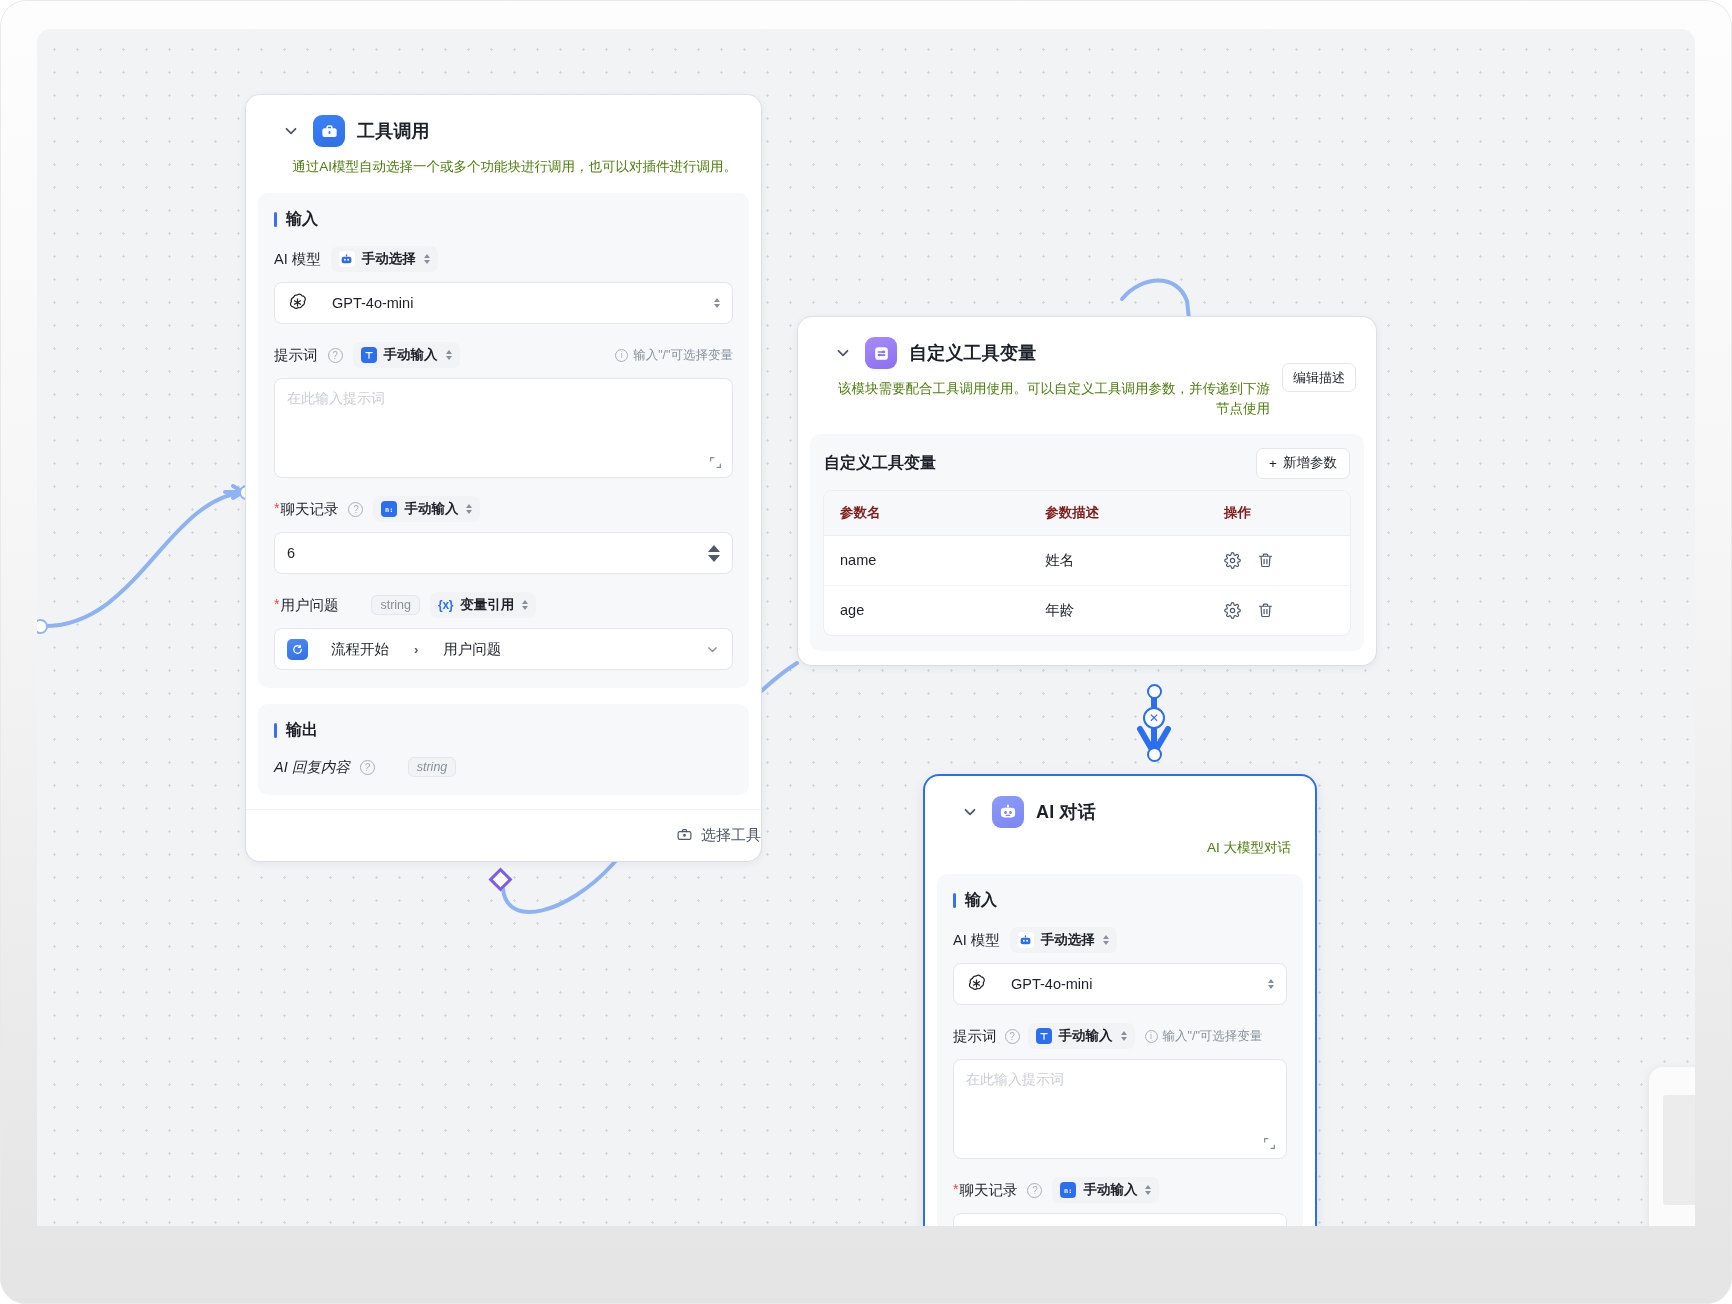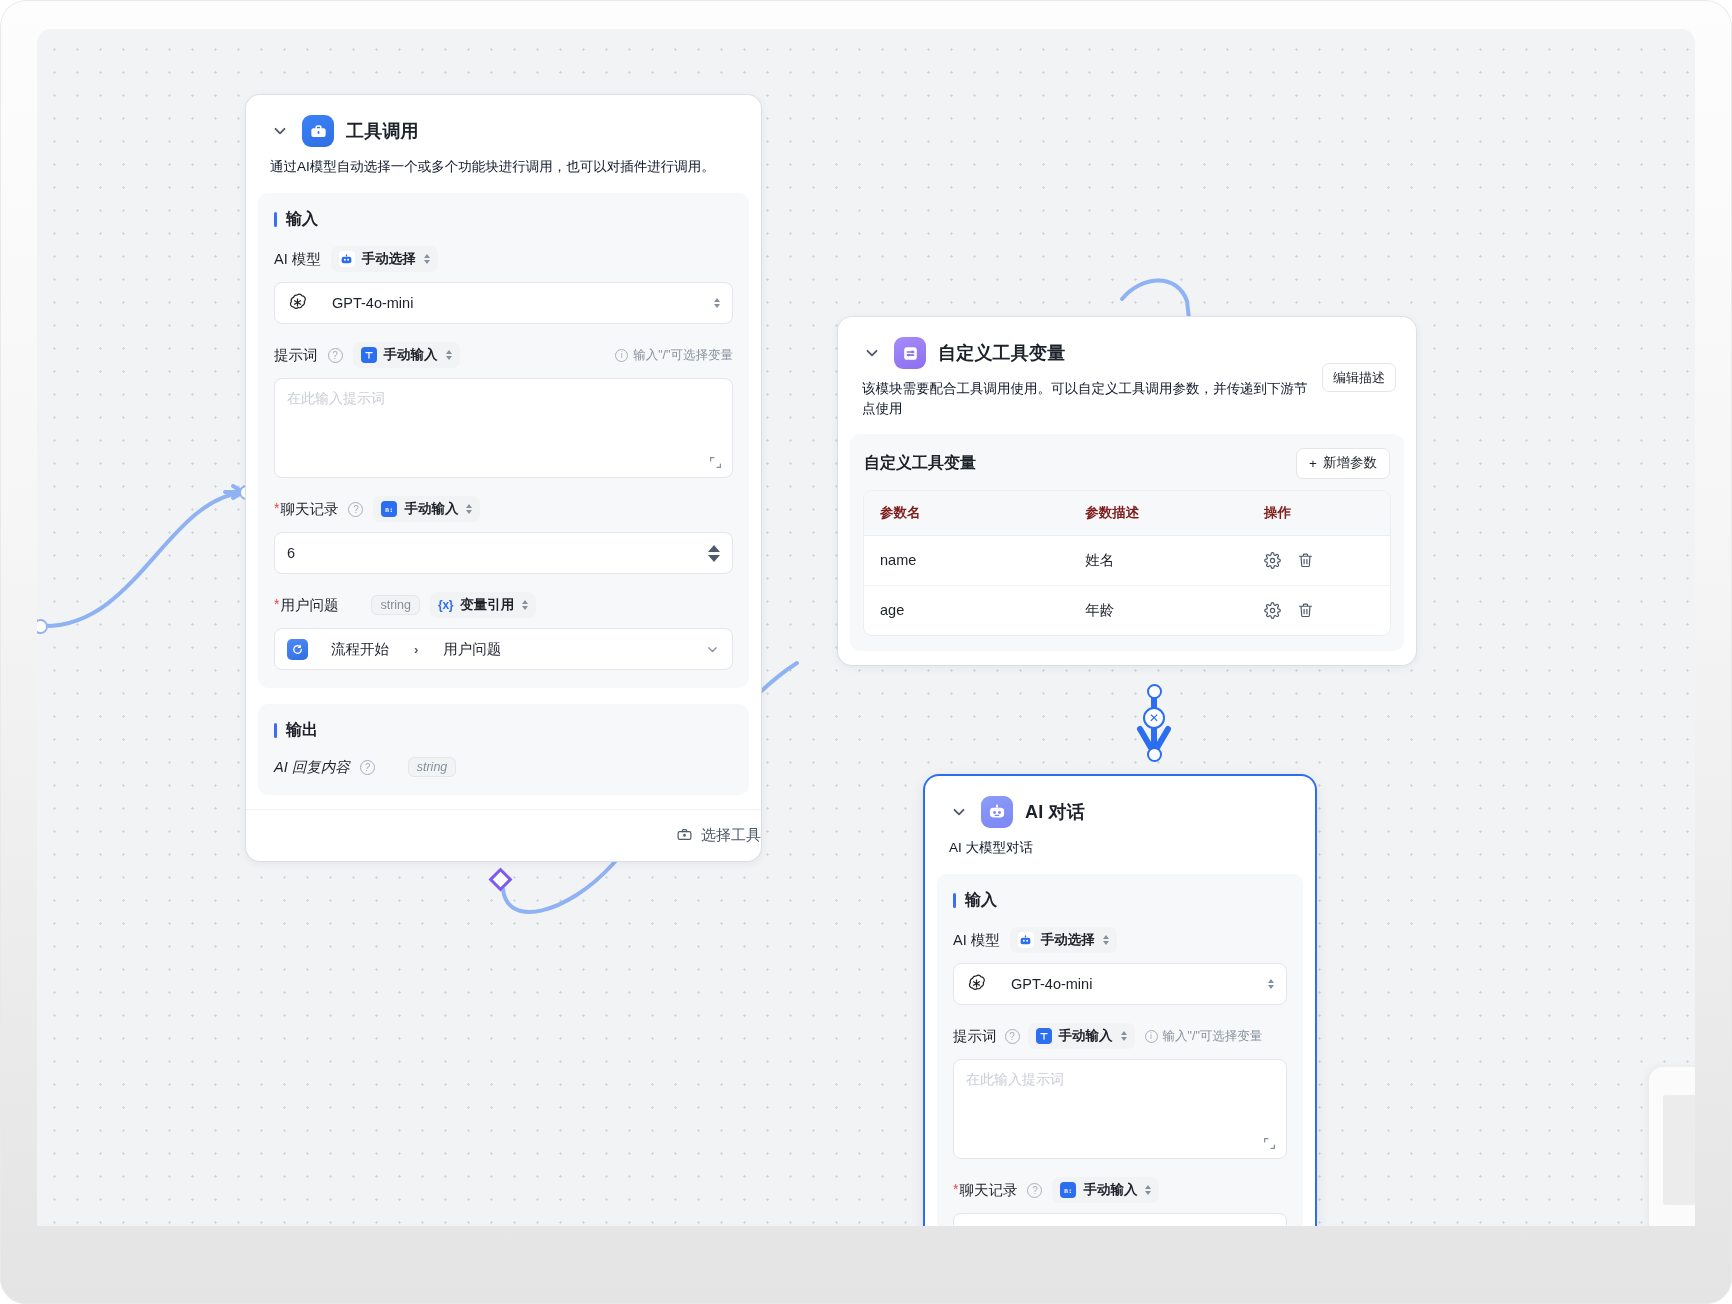--- a/index.html
+++ b/index.html
@@ -49,7 +49,7 @@
     border-radius: 14px;
     box-shadow: 0 2px 10px rgba(22,33,63,.07), 0 0 0 1px rgba(226,229,234,.95);
   }
-  .node-head { padding: 20px 20px 0 24px; }
+  .node-head { padding: 20px 20px 0 35px; text-align: right; }
   .node-title-row { display:flex; align-items:center; gap: 12px; }
   .chev {
     width: 20px; height: 20px; flex: none;

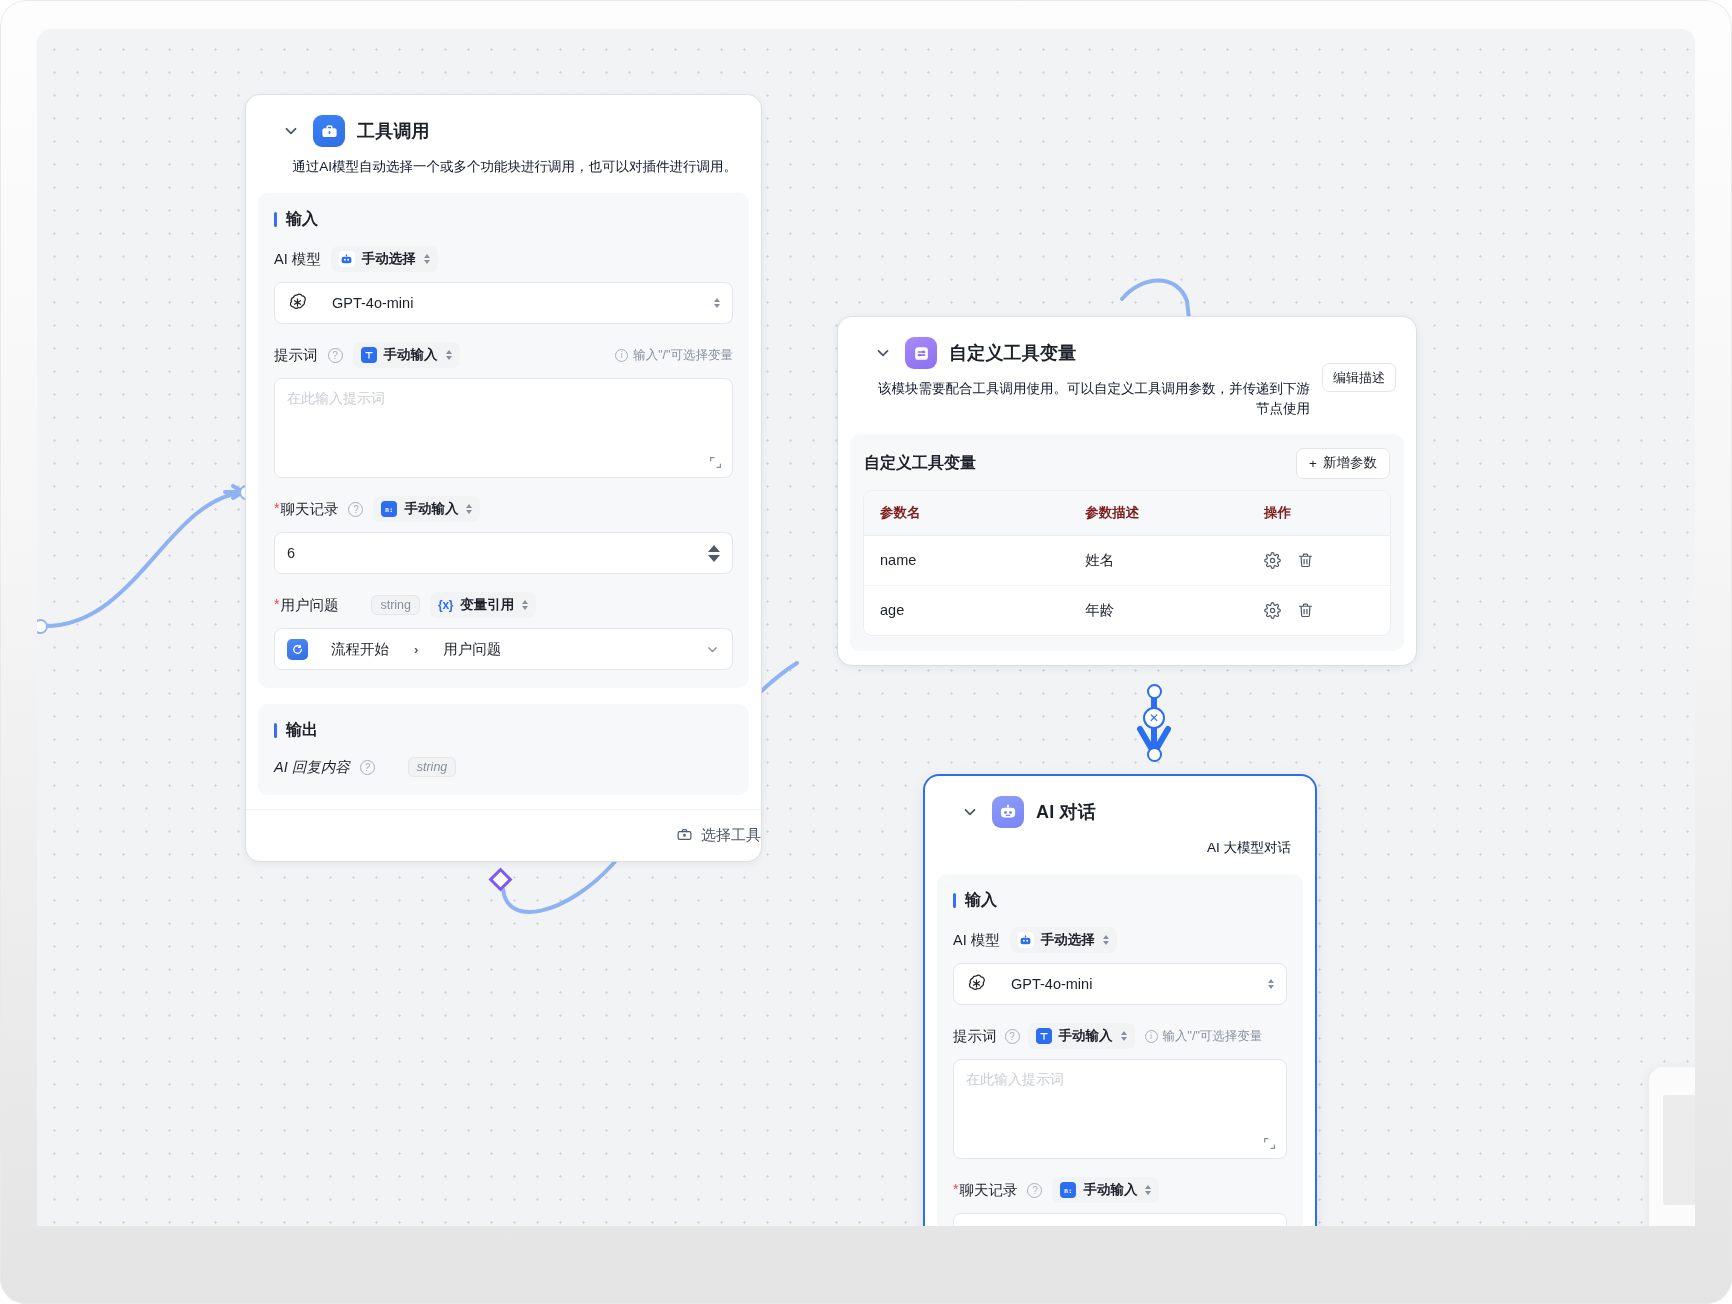--- a/index.html
+++ b/index.html
@@ -66,7 +66,7 @@
   .ico-indigo { background: linear-gradient(160deg,#8b9cf8,#7c86f5); }
   .node-title { font-size: 18px; font-weight:700; color:#1d2129; letter-spacing:.2px; }
   .node-desc {
-    margin-top: 10px; font-size: 13.5px; color:#0f172a; line-height: 1.5;
+    margin-top: 10px; font-size: 13.5px; color:#4d7c0f; line-height: 1.5;
     padding-right: 4px;
   }
 

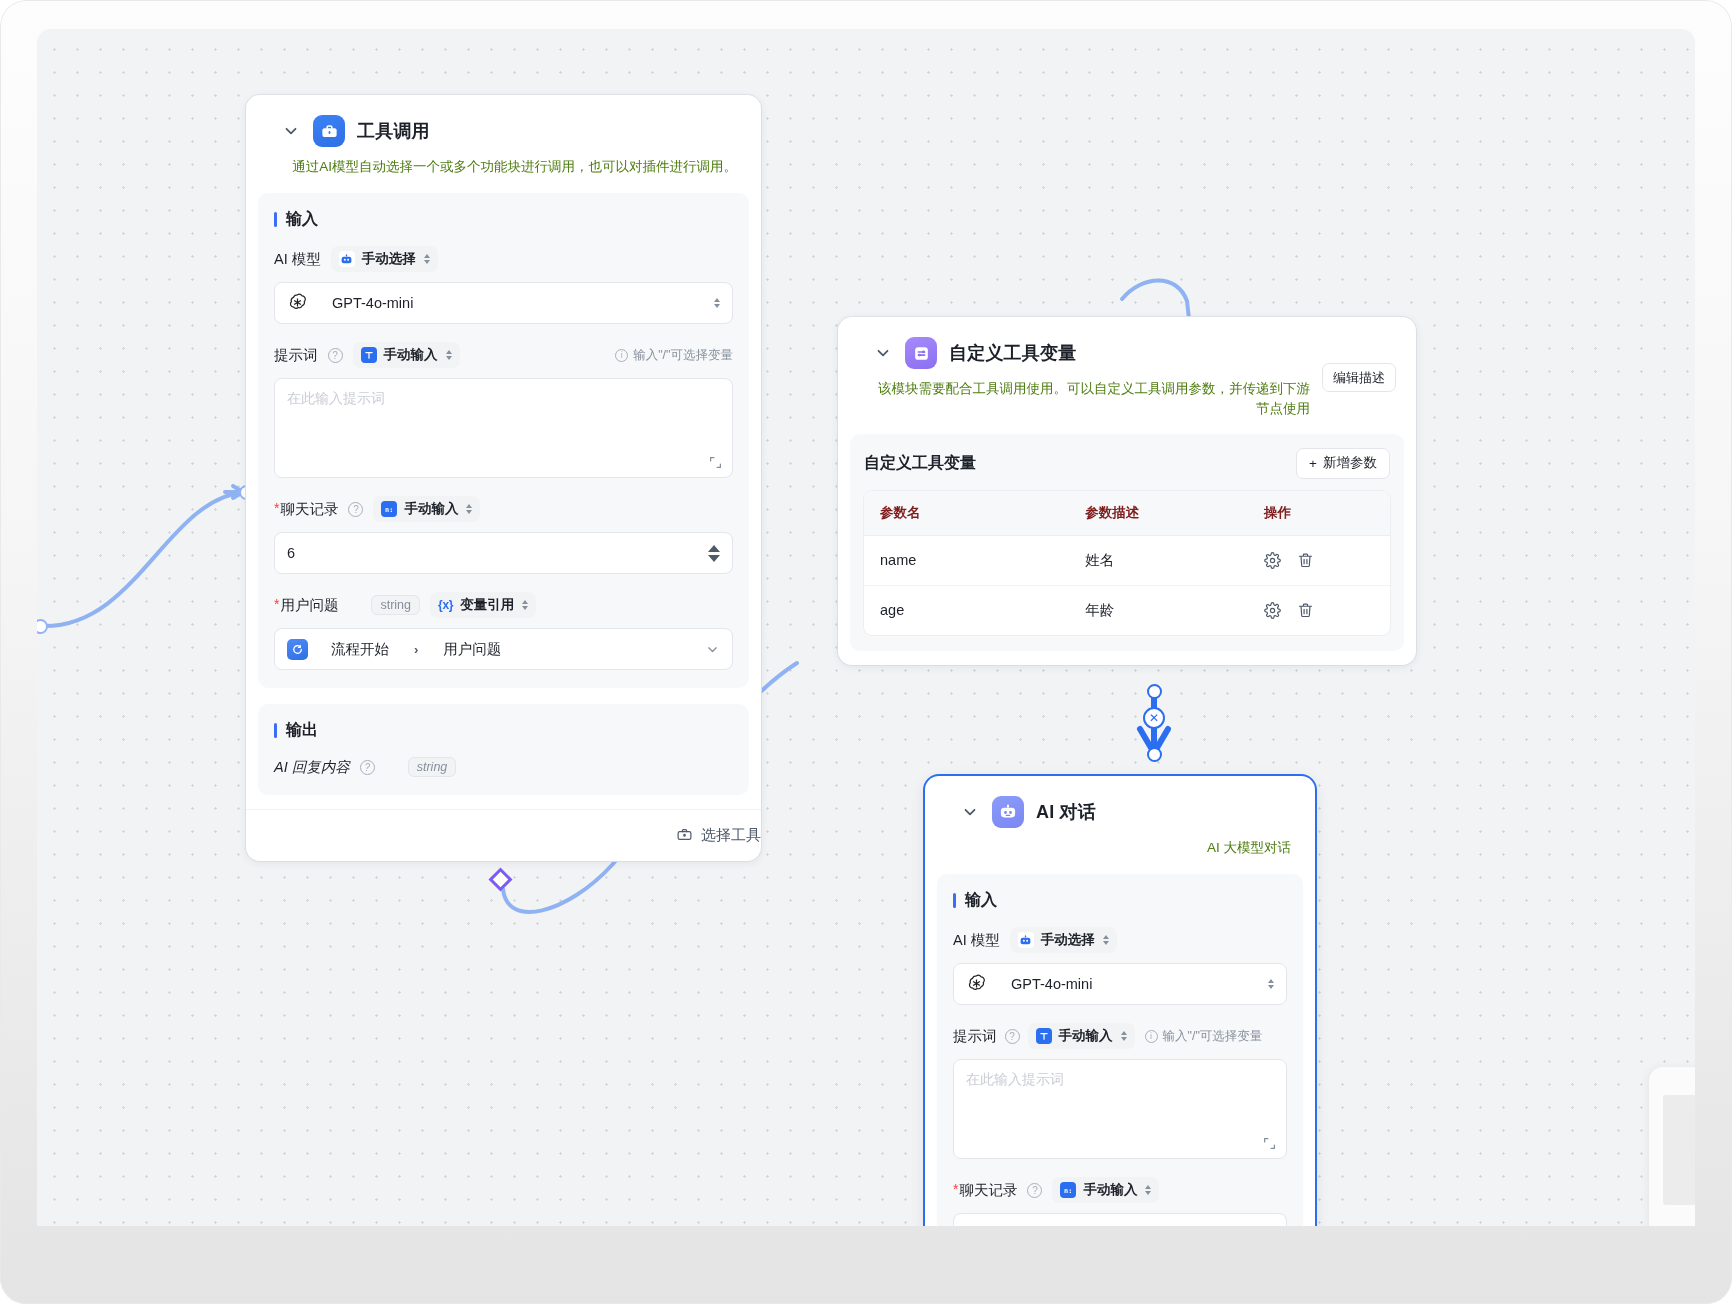--- a/index.html
+++ b/index.html
@@ -400,7 +400,7 @@
 
       <div class="diamond" style="left:1143px; top:297px;"></div>
 
-      <div class="node" style="left:801px; top:288px; width:578px;">
+      <div class="node" style="left:761px; top:288px; width:578px;">
         <div class="node-head" style="position:relative;">
           <div class="node-title-row">
             <span class="chev">

